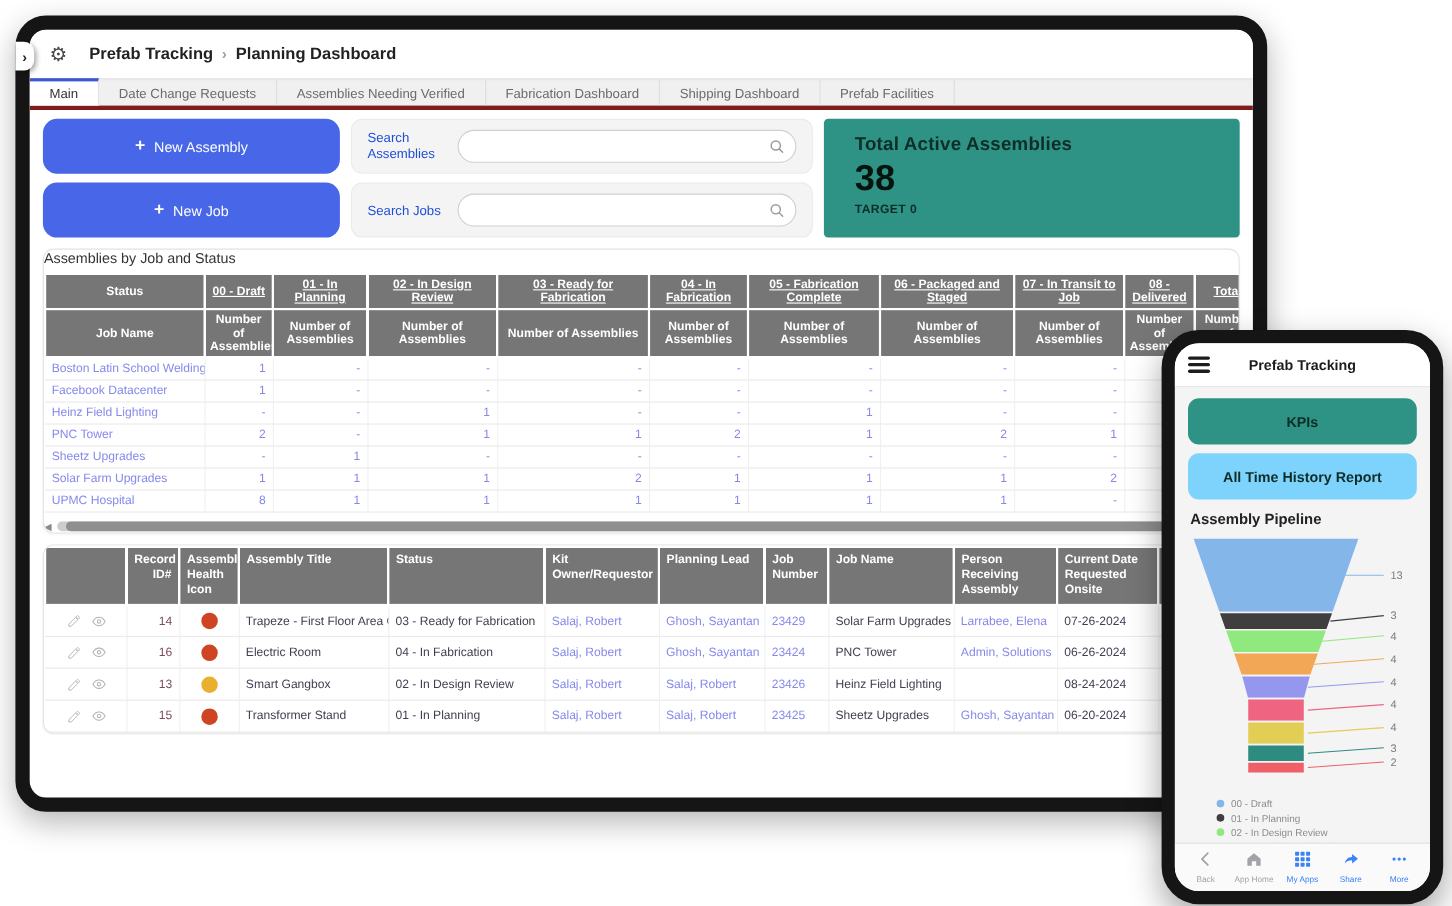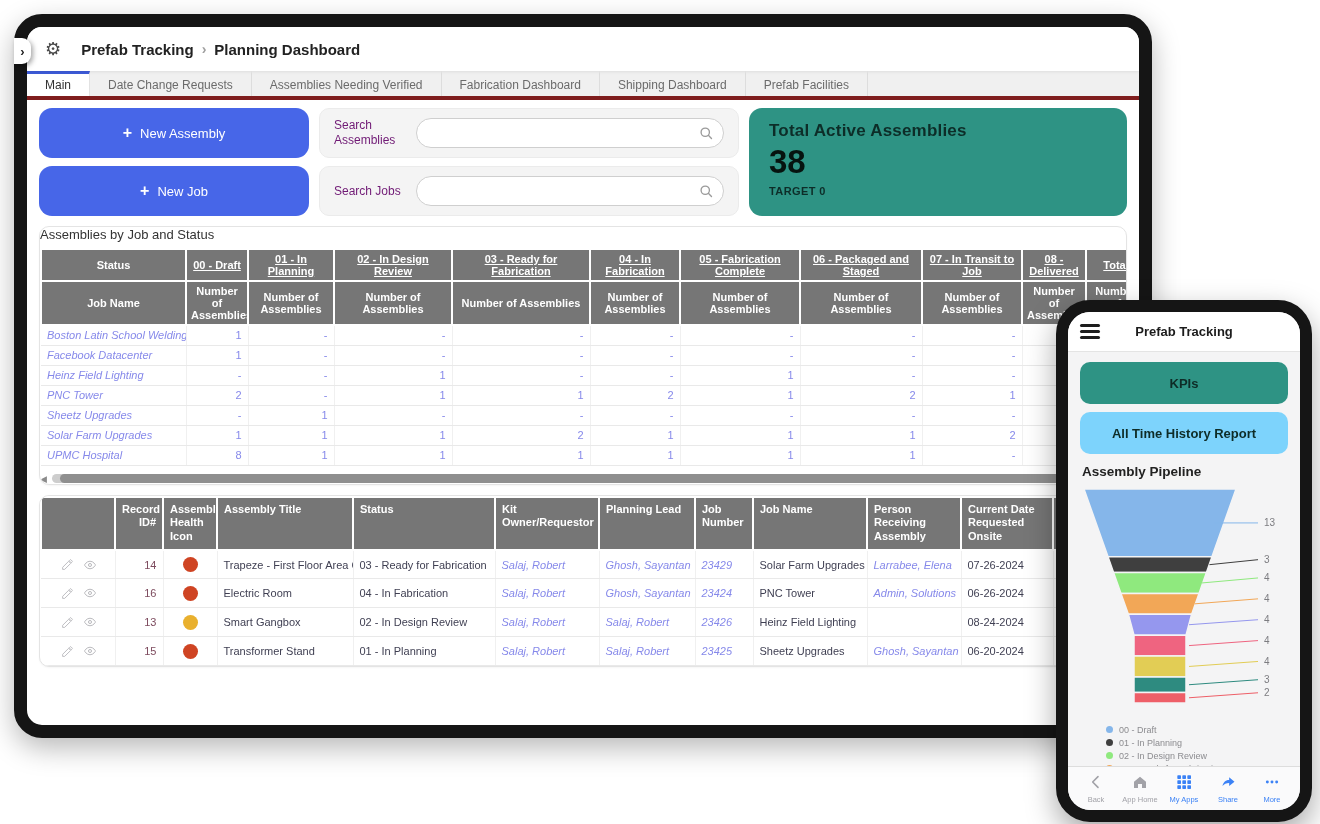--- a/index.html
+++ b/index.html
@@ -34,7 +34,7 @@
   .search-col { width:420px; display:flex; flex-direction:column; gap:8px; }
   .search-card { height:50px; background:#f4f4f4; border:1px solid #ebebeb; border-radius:10px;
     display:flex; align-items:center; padding:0 14px; gap:10px; }
-  .search-label { font-size:12px; color:#701a75; width:72px; line-height:1.25; }
+  .search-label { font-size:12px; color:#1d4ed8; width:72px; line-height:1.25; }
   .search-pill { flex:1; height:30px; background:#fff; border:1.5px solid #cfcfcf; border-radius:15px;
     display:flex; align-items:center; justify-content:flex-end; padding:0 9px; }
   .search-pill input { border:none; outline:none; flex:1; font-size:12px; background:transparent; }

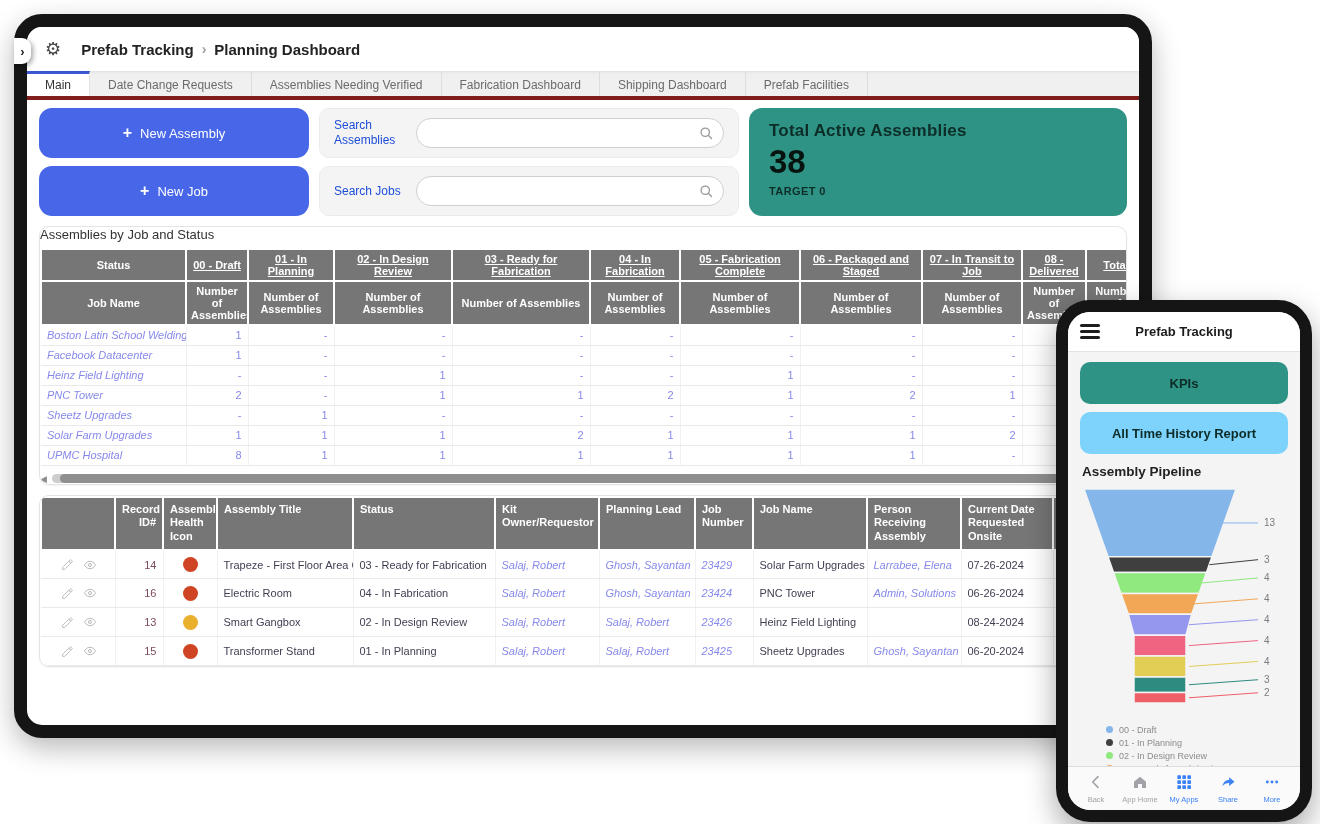--- a/index.html
+++ b/index.html
@@ -38,7 +38,7 @@
   .search-pill { flex:1; height:30px; background:#fff; border:1.5px solid #cfcfcf; border-radius:15px;
     display:flex; align-items:center; justify-content:flex-end; padding:0 9px; }
   .search-pill input { border:none; outline:none; flex:1; font-size:12px; background:transparent; }
-  .kpi { flex:1; border-radius:13px; padding:13px 20px; height:108px; }
+  .kpi { flex:1; border-radius:4px; padding:13px 28px; height:108px; }
   .kpi-title { font-size:17px; color:#0d2d28; font-weight:bold; letter-spacing:.2px; }
   .kpi-value { font-size:33px; color:#06130f; font-weight:bold; margin-top:2px; }
   .kpi-target { font-size:11px; color:#0d2d28; font-weight:bold; margin-top:4px; letter-spacing:.4px; }

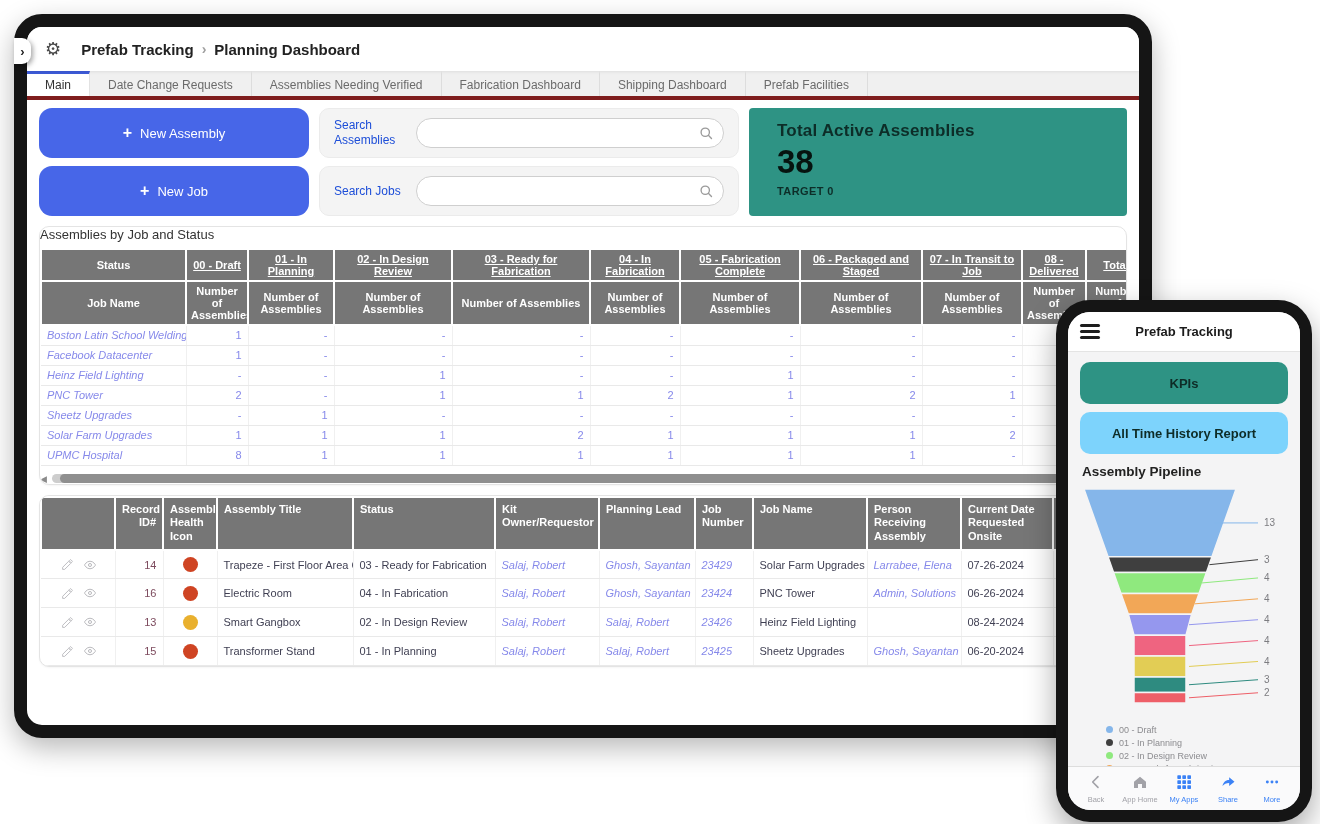--- a/index.html
+++ b/index.html
@@ -53,7 +53,7 @@
   .grid th a { color:#fff; text-decoration:underline; }
   .grid td { font-size:11px; border-bottom:1px solid #e9e9e9; border-right:1px solid #f0f0f0;
     padding:2px 6px; height:20px; overflow:hidden; white-space:nowrap; }
-  .link { color:#8689ea; cursor:pointer;font-style:italic; }
+  .link { color:#8689ea; cursor:pointer; }
   .num { text-align:right; color:#8689ea; padding-right:12px; }
   .totals td { font-weight:bold; color:#2b2b2b; }
   .totals .num { color:#2b2b2b; }

